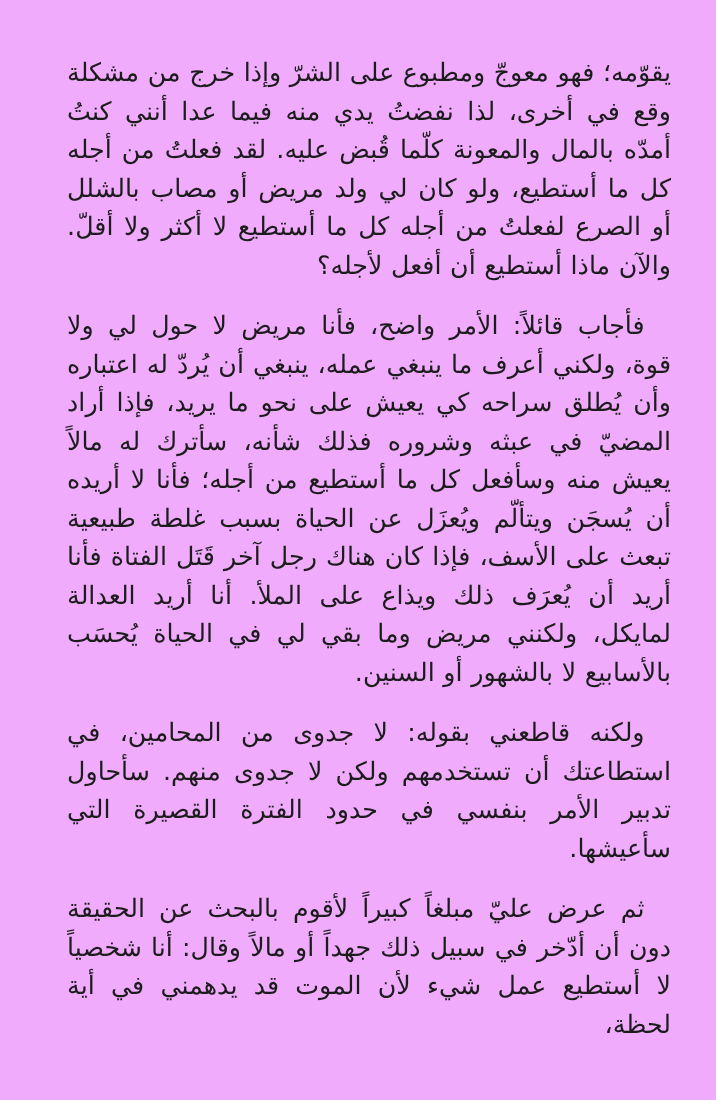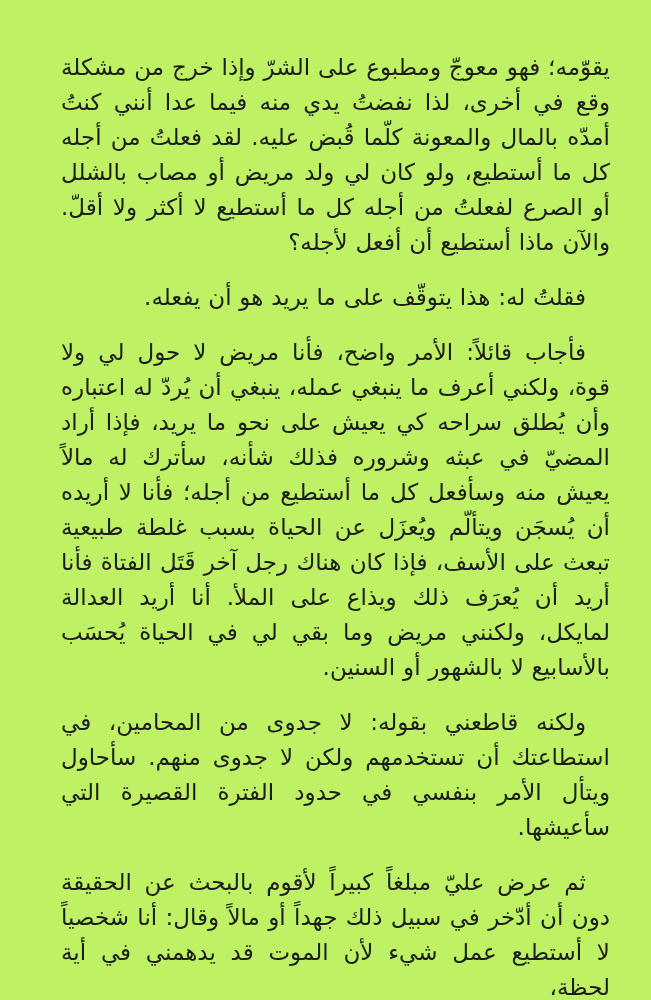--- a/index.html
+++ b/index.html
@@ -11,7 +11,7 @@
     position: relative;
     width: 651px;
     height: 1000px;
-    background: #bef264;
+    background: #f0abfc;
     overflow: hidden;
   }
   .text-block {

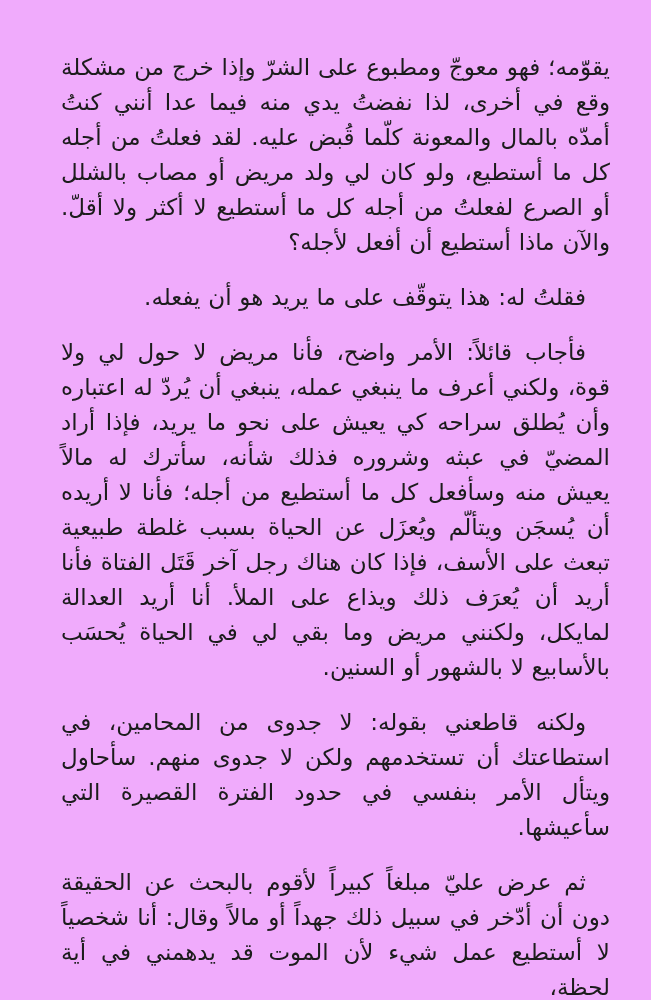--- a/index.html
+++ b/index.html
@@ -46,7 +46,6 @@
 <div class="page">
   <div class="text-block">
     <p>يقوّمه؛ فهو معوجّ ومطبوع على الشرّ وإذا خرج من مشكلة وقع في أخرى، لذا نفضتُ يدي منه فيما عدا أنني كنتُ أمدّه بالمال والمعونة كلّما قُبض عليه. لقد فعلتُ من أجله كل ما أستطيع، ولو كان لي ولد مريض أو مصاب بالشلل أو الصرع لفعلتُ من أجله كل ما أستطيع لا أكثر ولا أقلّ. والآن ماذا أستطيع أن أفعل لأجله؟</p>
-    <p class="indent">فقلتُ له: هذا يتوقّف على ما يريد هو أن يفعله.</p>
     <p class="indent">فأجاب قائلاً: الأمر واضح، فأنا مريض لا حول لي ولا قوة، ولكني أعرف ما ينبغي عمله، ينبغي أن يُردّ له اعتباره وأن يُطلق سراحه كي يعيش على نحو ما يريد، فإذا أراد المضيّ في عبثه وشروره فذلك شأنه، سأترك له مالاً يعيش منه وسأفعل كل ما أستطيع من أجله؛ فأنا لا أريده أن يُسجَن ويتألّم ويُعزَل عن الحياة بسبب غلطة طبيعية تبعث على الأسف، فإذا كان هناك رجل آخر قَتَل الفتاة فأنا أريد أن يُعرَف ذلك ويذاع على الملأ. أنا أريد العدالة لمايكل، ولكنني مريض وما بقي لي في الحياة يُحسَب بالأسابيع لا بالشهور أو السنين.</p>
     <p class="indent">ولكنه قاطعني بقوله: لا جدوى من المحامين، في استطاعتك أن تستخدمهم ولكن لا جدوى منهم. سأحاول ويتأل الأمر بنفسي في حدود الفترة القصيرة التي سأعيشها.</p>
     <p class="indent">ثم عرض عليّ مبلغاً كبيراً لأقوم بالبحث عن الحقيقة دون أن أدّخر في سبيل ذلك جهداً أو مالاً وقال: أنا شخصياً لا أستطيع عمل شيء لأن الموت قد يدهمني في أية لحظة،</p>

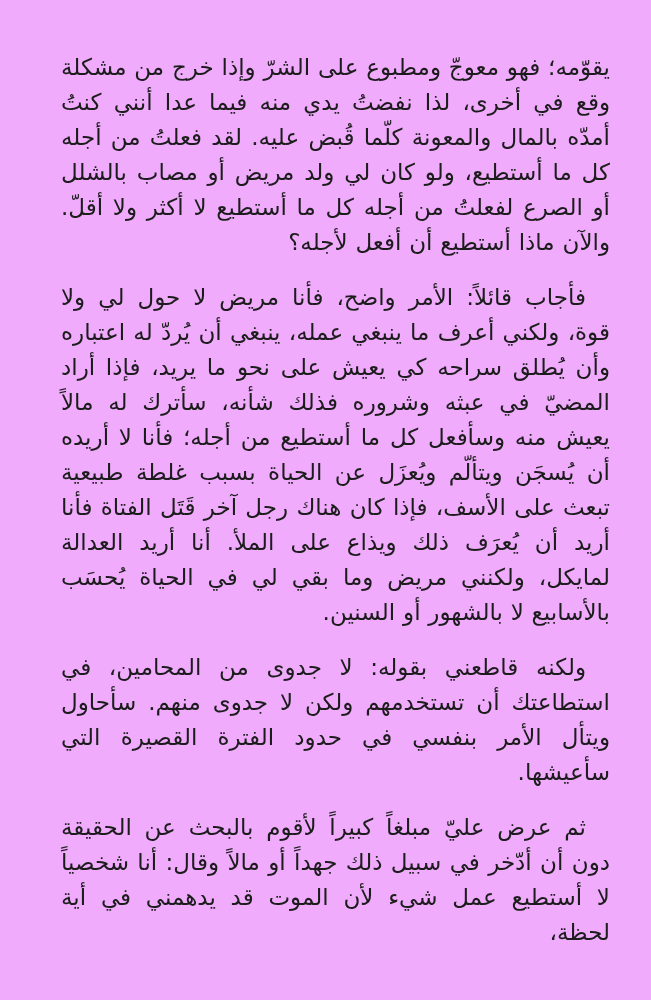--- a/index.html
+++ b/index.html
@@ -47,7 +47,7 @@
   <div class="text-block">
     <p>يقوّمه؛ فهو معوجّ ومطبوع على الشرّ وإذا خرج من مشكلة وقع في أخرى، لذا نفضتُ يدي منه فيما عدا أنني كنتُ أمدّه بالمال والمعونة كلّما قُبض عليه. لقد فعلتُ من أجله كل ما أستطيع، ولو كان لي ولد مريض أو مصاب بالشلل أو الصرع لفعلتُ من أجله كل ما أستطيع لا أكثر ولا أقلّ. والآن ماذا أستطيع أن أفعل لأجله؟</p>
     <p class="indent">فأجاب قائلاً: الأمر واضح، فأنا مريض لا حول لي ولا قوة، ولكني أعرف ما ينبغي عمله، ينبغي أن يُردّ له اعتباره وأن يُطلق سراحه كي يعيش على نحو ما يريد، فإذا أراد المضيّ في عبثه وشروره فذلك شأنه، سأترك له مالاً يعيش منه وسأفعل كل ما أستطيع من أجله؛ فأنا لا أريده أن يُسجَن ويتألّم ويُعزَل عن الحياة بسبب غلطة طبيعية تبعث على الأسف، فإذا كان هناك رجل آخر قَتَل الفتاة فأنا أريد أن يُعرَف ذلك ويذاع على الملأ. أنا أريد العدالة لمايكل، ولكنني مريض وما بقي لي في الحياة يُحسَب بالأسابيع لا بالشهور أو السنين.</p>
-    <p class="indent">ولكنه قاطعني بقوله: لا جدوى من المحامين، في استطاعتك أن تستخدمهم ولكن لا جدوى منهم. سأحاول ويتأل الأمر بنفسي في حدود الفترة القصيرة التي سأعيشها.</p>
+    <p class="indent">ولكنه قاطعني بقوله: لا جدوى من المحامين، في استطاعتك أن تستخدمهم ولكن لا جدوى منهم. سأحاول تدبير الأمر بنفسي في حدود الفترة القصيرة التي سأعيشها.</p>
     <p class="indent">ثم عرض عليّ مبلغاً كبيراً لأقوم بالبحث عن الحقيقة دون أن أدّخر في سبيل ذلك جهداً أو مالاً وقال: أنا شخصياً لا أستطيع عمل شيء لأن الموت قد يدهمني في أية لحظة،</p>
   </div>
 </div>

